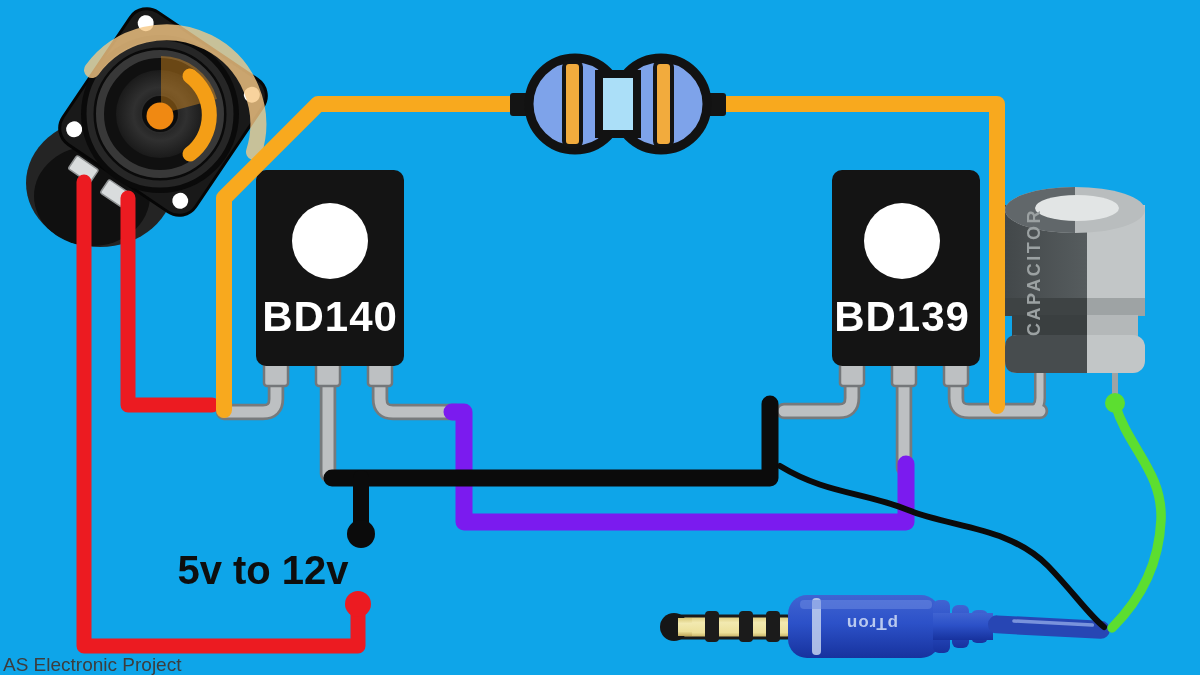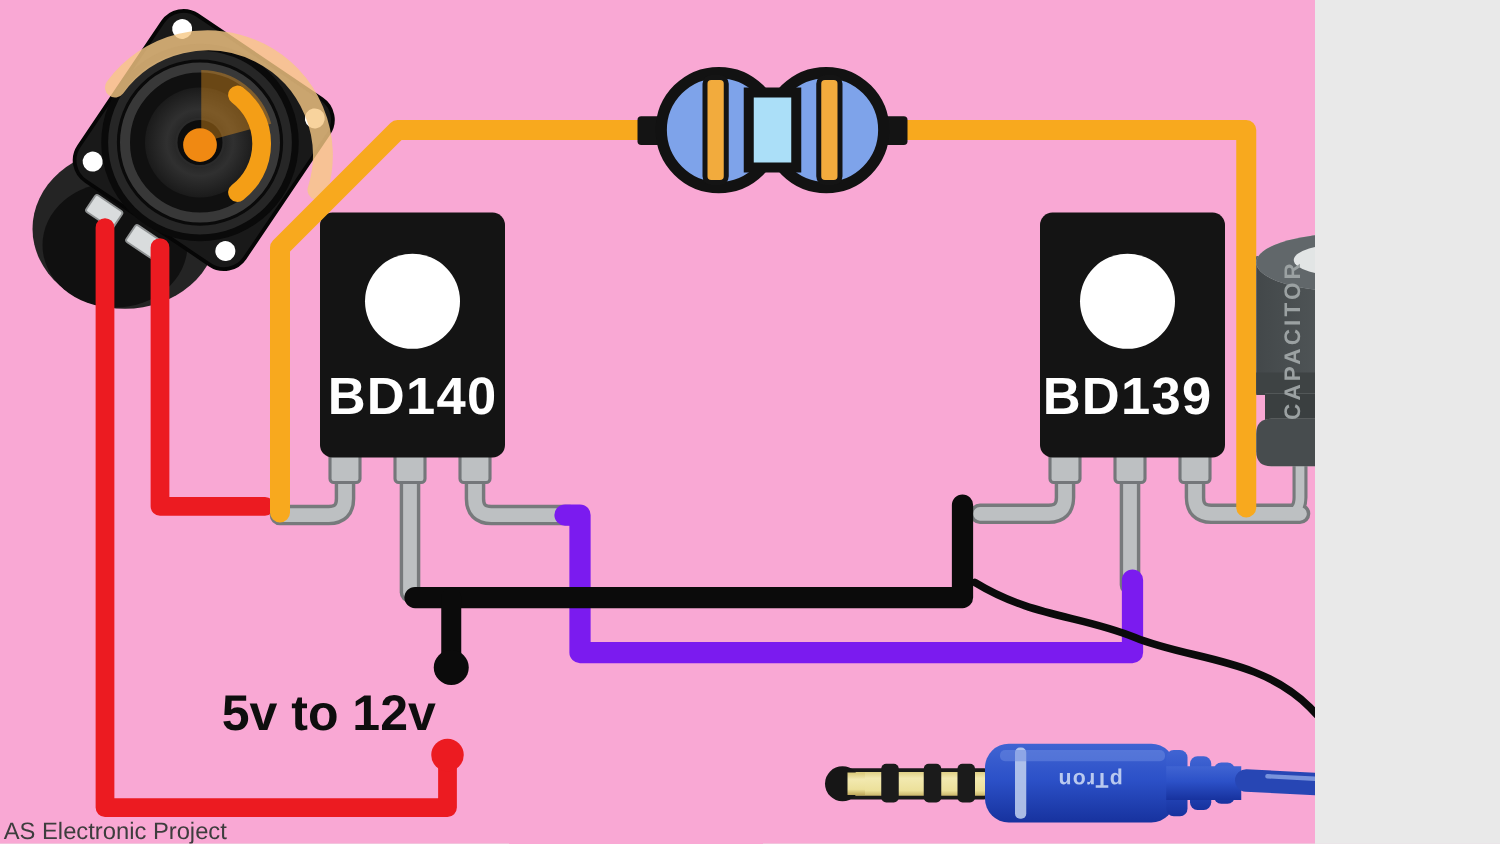--- a/index.html
+++ b/index.html
@@ -3,7 +3,7 @@
 <meta charset="utf-8">
 <style>
   html,body{margin:0;padding:0;background:#e9e9e9;font-family:"Liberation Sans",sans-serif;}
-  #stage{position:relative;width:1052px;height:675px;background:#f9a8d4;overflow:hidden;}
+  #stage{position:relative;width:1200px;height:675px;background:#0ea5e9;overflow:hidden;}
   svg{display:block;}
   text{font-family:"Liberation Sans","DejaVu Sans",sans-serif;}
   .comp-label{font-weight:bold;fill:#ffffff;font-size:42px;letter-spacing:1px;}

